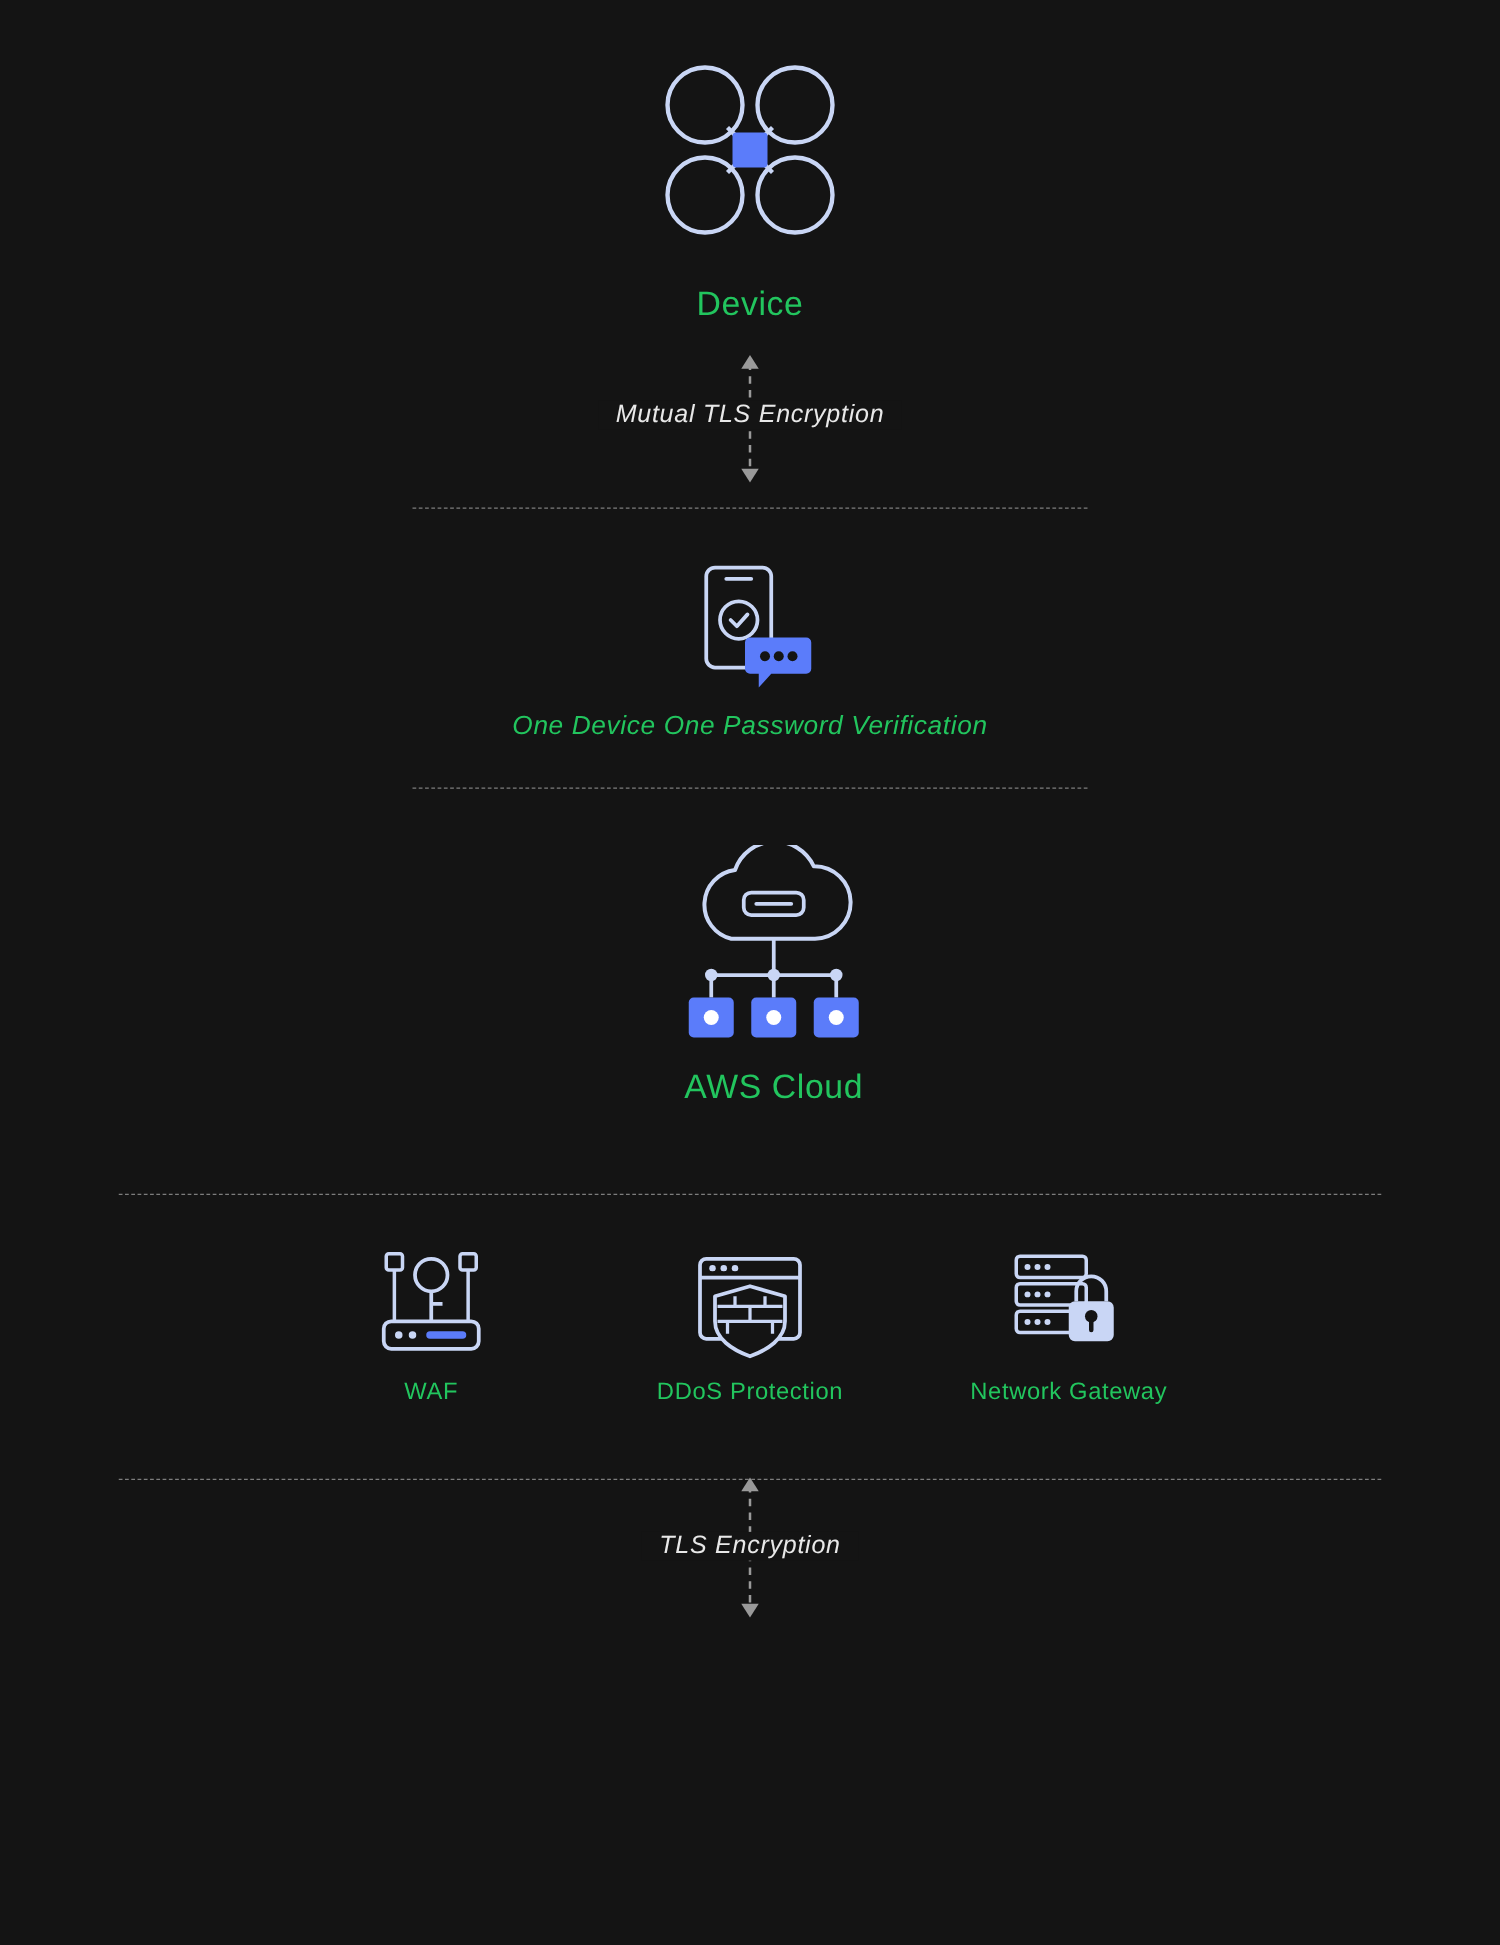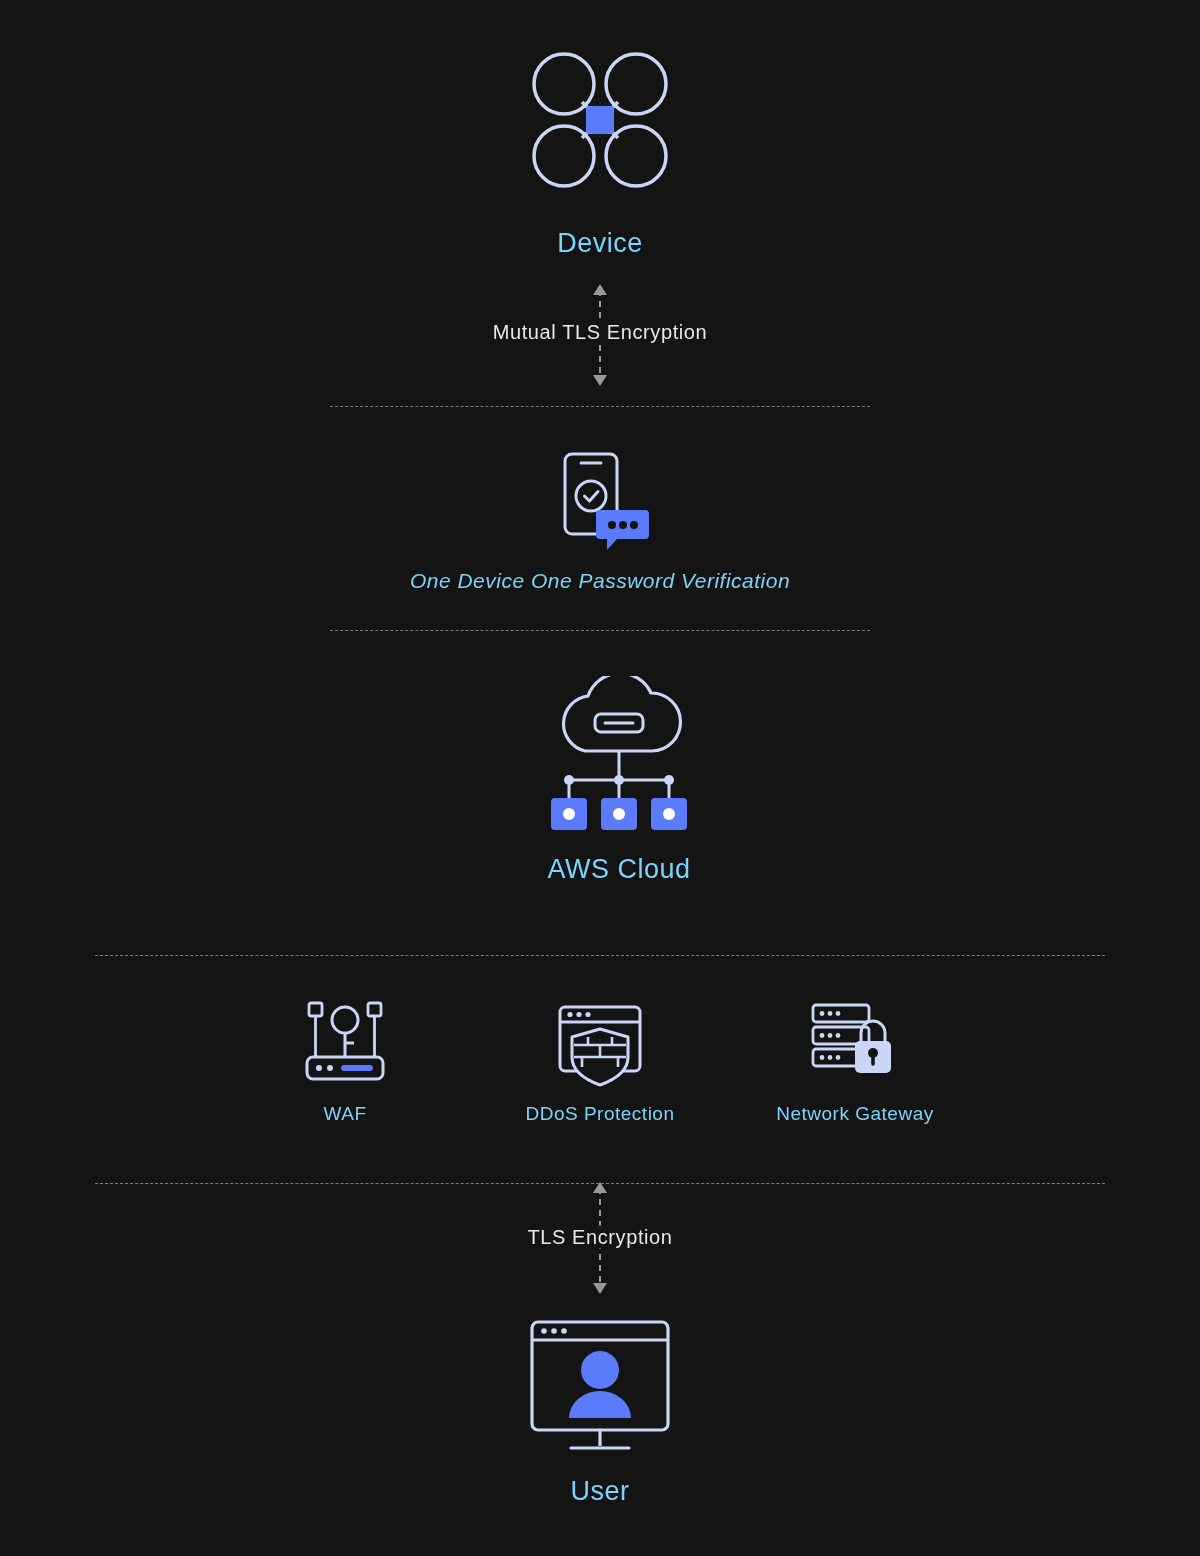--- a/index.html
+++ b/index.html
@@ -31,7 +31,7 @@
     line-height: 0;
   }
   .node-label {
-    color: #7dd3fc;
+    color: #22c55e;
     letter-spacing: 0.5px;
     white-space: nowrap;
     text-align: center;

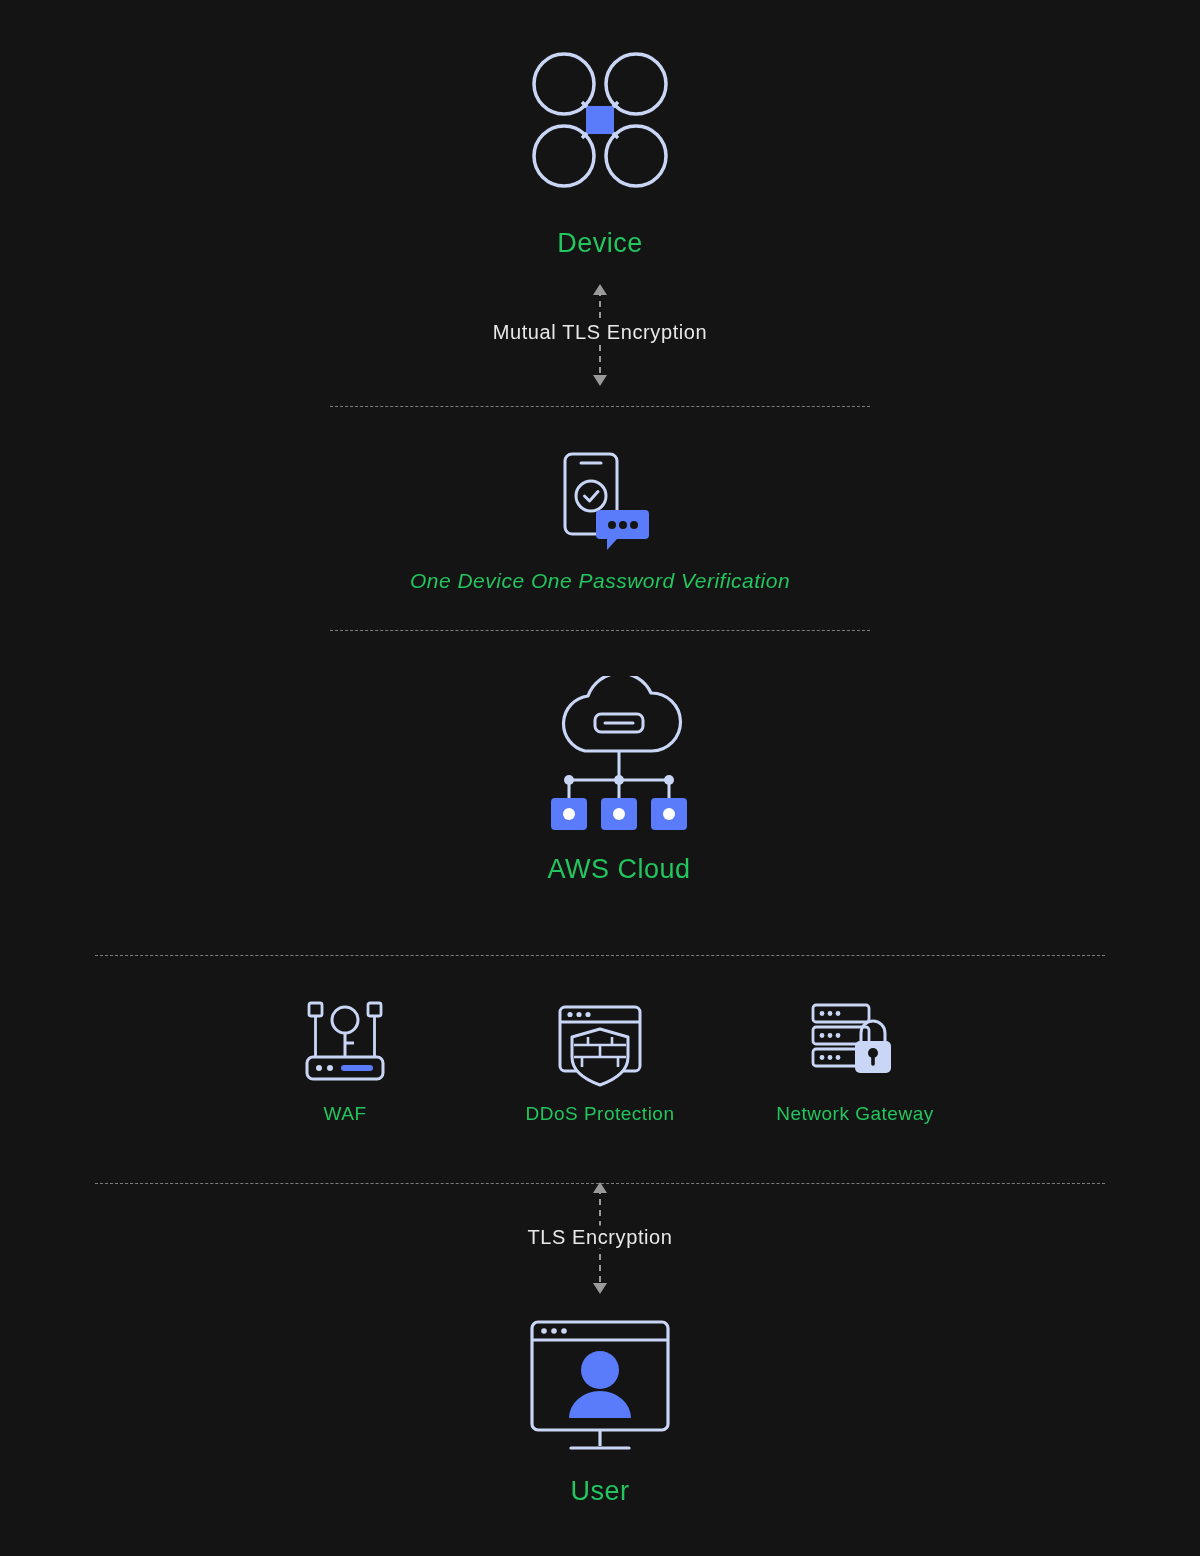--- a/index.html
+++ b/index.html
@@ -59,6 +59,7 @@
     background: #141414;
     padding: 0 14px;
     white-space: nowrap;
+    font-style: italic;
   }
   .zone {
     position: absolute;

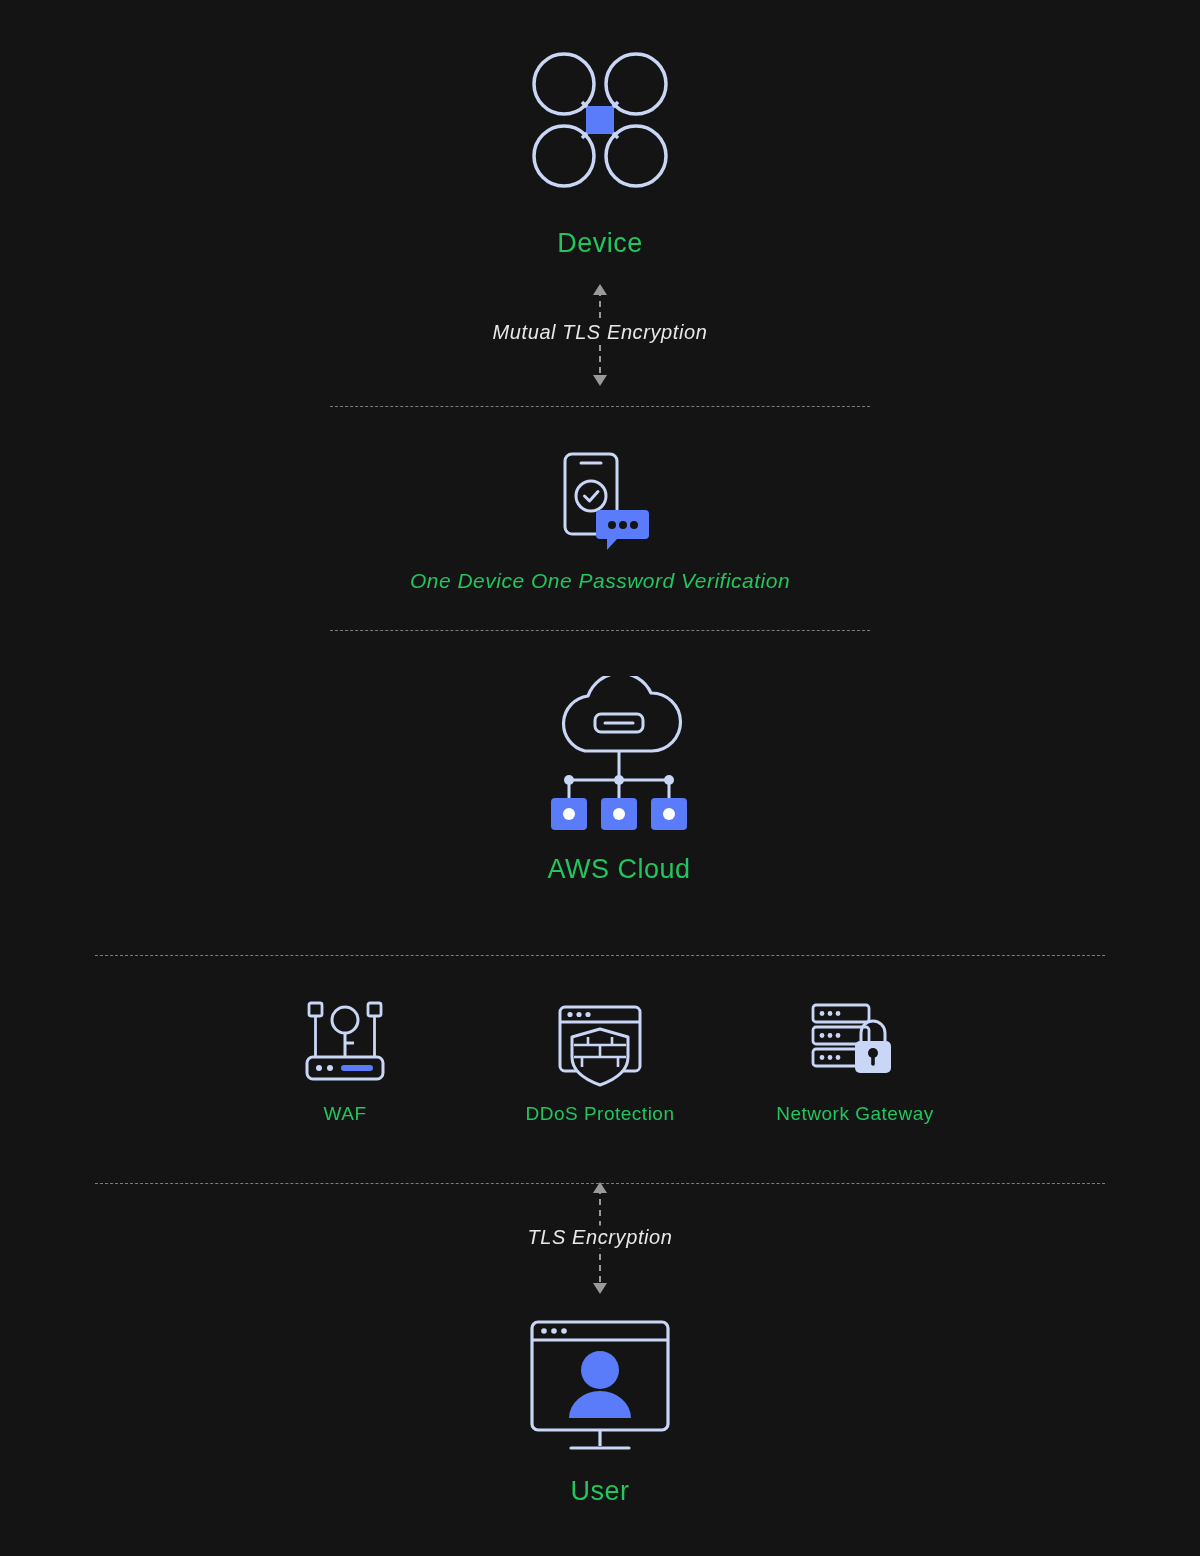--- a/index.html
+++ b/index.html
@@ -229,22 +229,6 @@
     <div class="conn-label" style="top:57px; left:50%; transform:translate(-50%,-50%);">TLS Encryption</div>
   </div>
 
-  <div class="node" style="left:0; top:1318px; width:1200px;">
-    <span class="icon-wrap">
-      <svg width="170" height="140" viewBox="0 0 170 140" fill="none">
-        <rect x="17" y="4" width="136" height="108" rx="6" stroke="#c9d6f5" stroke-width="3.2"></rect>
-        <line x1="17" y1="22" x2="153" y2="22" stroke="#c9d6f5" stroke-width="3"></line>
-        <circle cx="29" cy="13" r="2.8" fill="#c9d6f5"></circle>
-        <circle cx="39" cy="13" r="2.8" fill="#c9d6f5"></circle>
-        <circle cx="49" cy="13" r="2.8" fill="#c9d6f5"></circle>
-        <circle cx="85" cy="52" r="19" fill="#5b7cfa"></circle>
-        <path d="M54 100 a31 27 0 0 1 62 0 z" fill="#5b7cfa"></path>
-        <line x1="85" y1="112" x2="85" y2="128" stroke="#c9d6f5" stroke-width="3.2"></line>
-        <line x1="56" y1="130" x2="114" y2="130" stroke="#c9d6f5" stroke-width="3.2" stroke-linecap="round"></line>
-      </svg>
-    </span>
-    <div class="node-label label-lg">User</div>
-  </div>
 
 </div>
 

